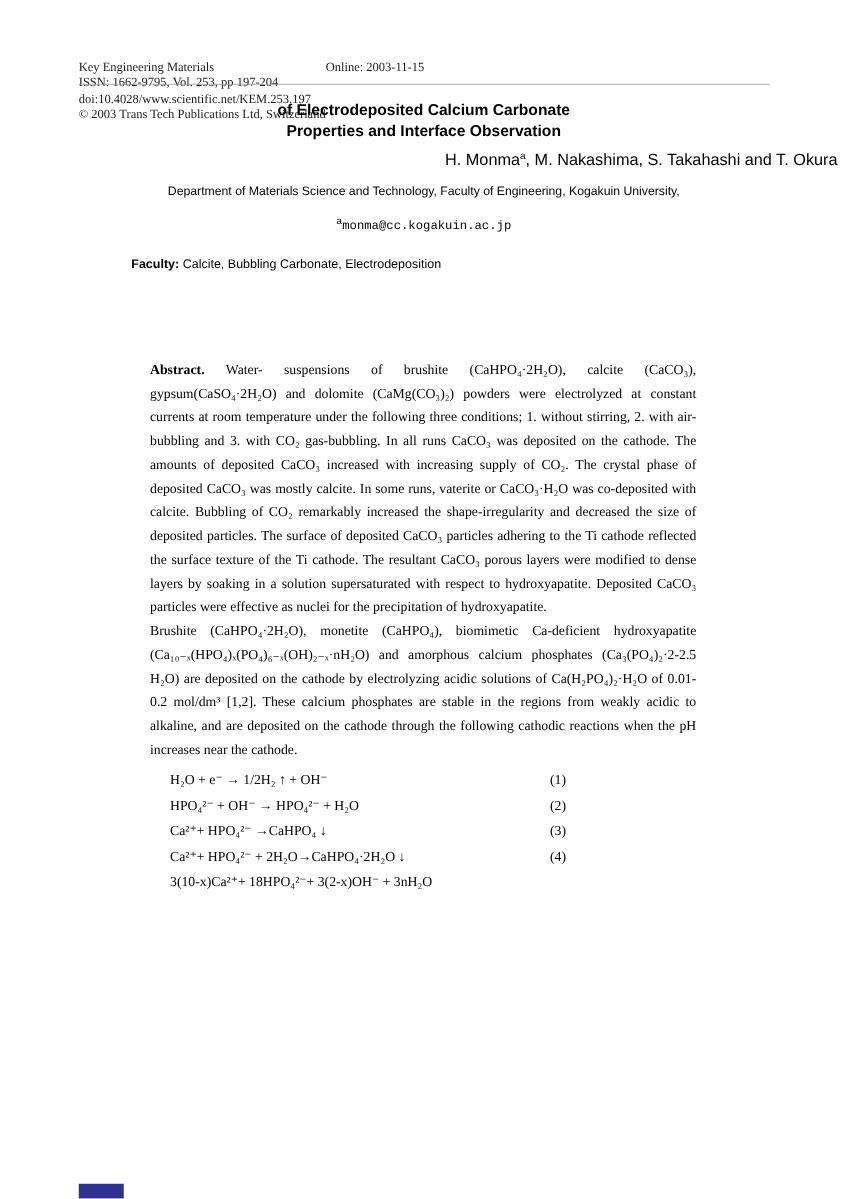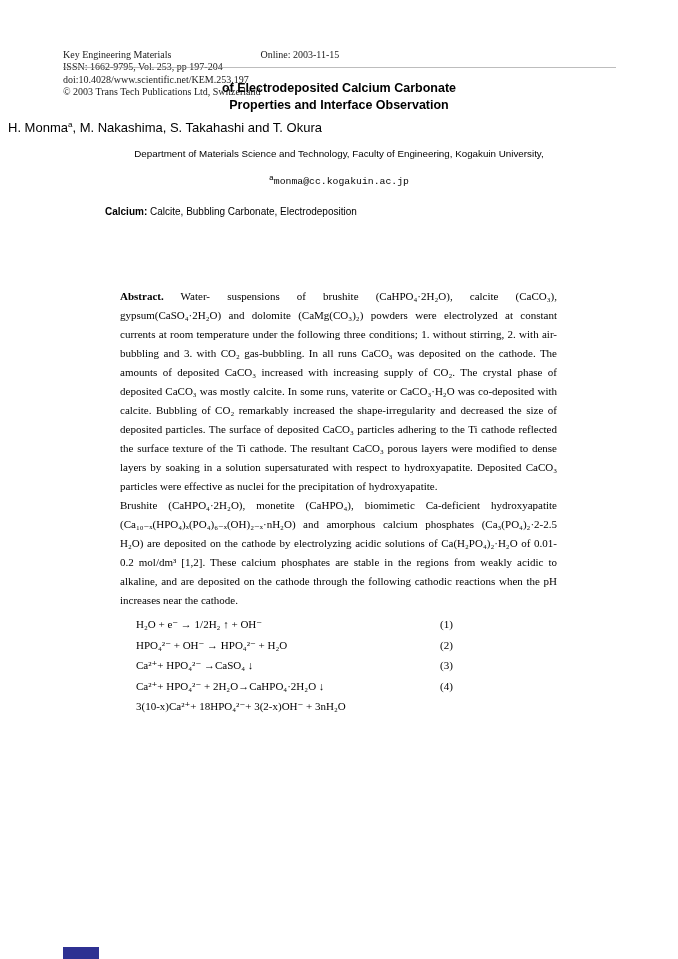--- a/index.html
+++ b/index.html
@@ -51,7 +51,7 @@
     top: 120px;
     left: 8px;
     width: 662px;
-    text-align: left;
+    text-align: right;
     font-family: "Liberation Sans", "DejaVu Sans", sans-serif;
     font-size: 13px;
   }

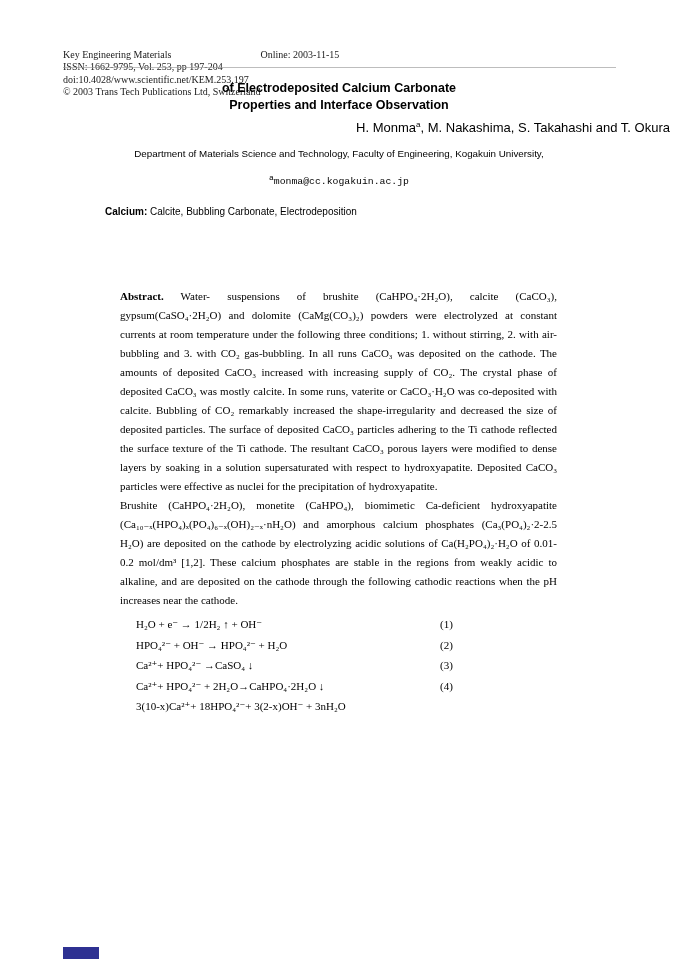--- a/index.html
+++ b/index.html
@@ -157,7 +157,7 @@
   </div>
 
   <div class="keywords">
-    <span class="kw-label">Calcium:</span><span> Calcite, Bubbling Carbonate, Electrodeposition</span>
+    <span class="kw-label">Faculty:</span><span> Calcite, Bubbling Carbonate, Electrodeposition</span>
   </div>
 
   <div class="main-column">

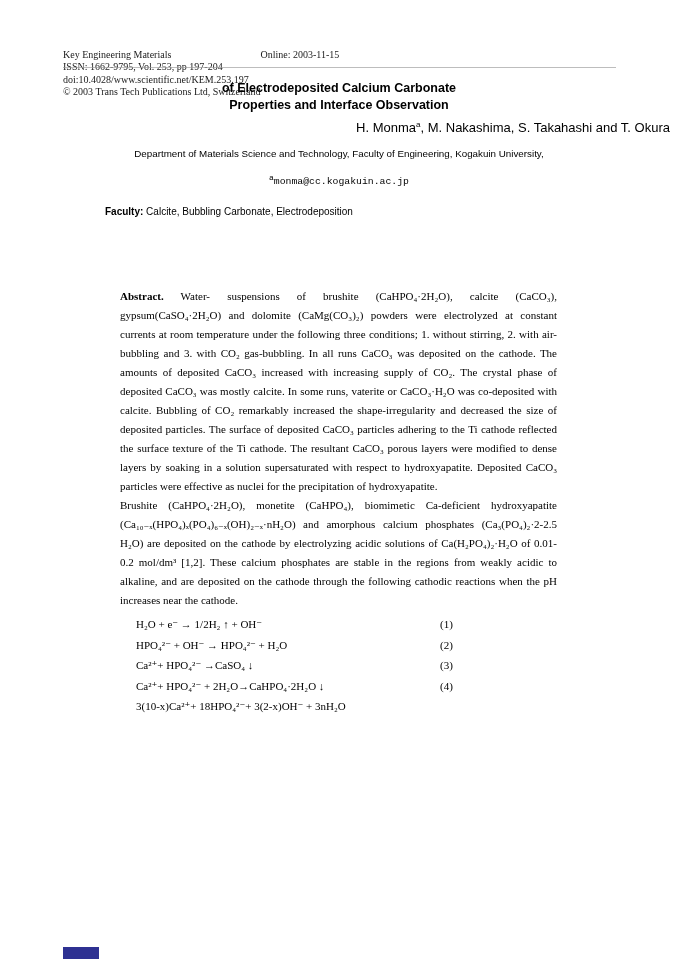--- a/index.html
+++ b/index.html
@@ -179,7 +179,7 @@
         <span class="eq-number">(2)</span>
       </div>
       <div class="eq-row">
-        <span class="eq-formula">Ca²⁺+ HPO₄²⁻ →CaSO₄ ↓</span>
+        <span class="eq-formula">Ca²⁺+ HPO₄²⁻ →CaHPO₄ ↓</span>
         <span class="eq-number">(3)</span>
       </div>
       <div class="eq-row">

